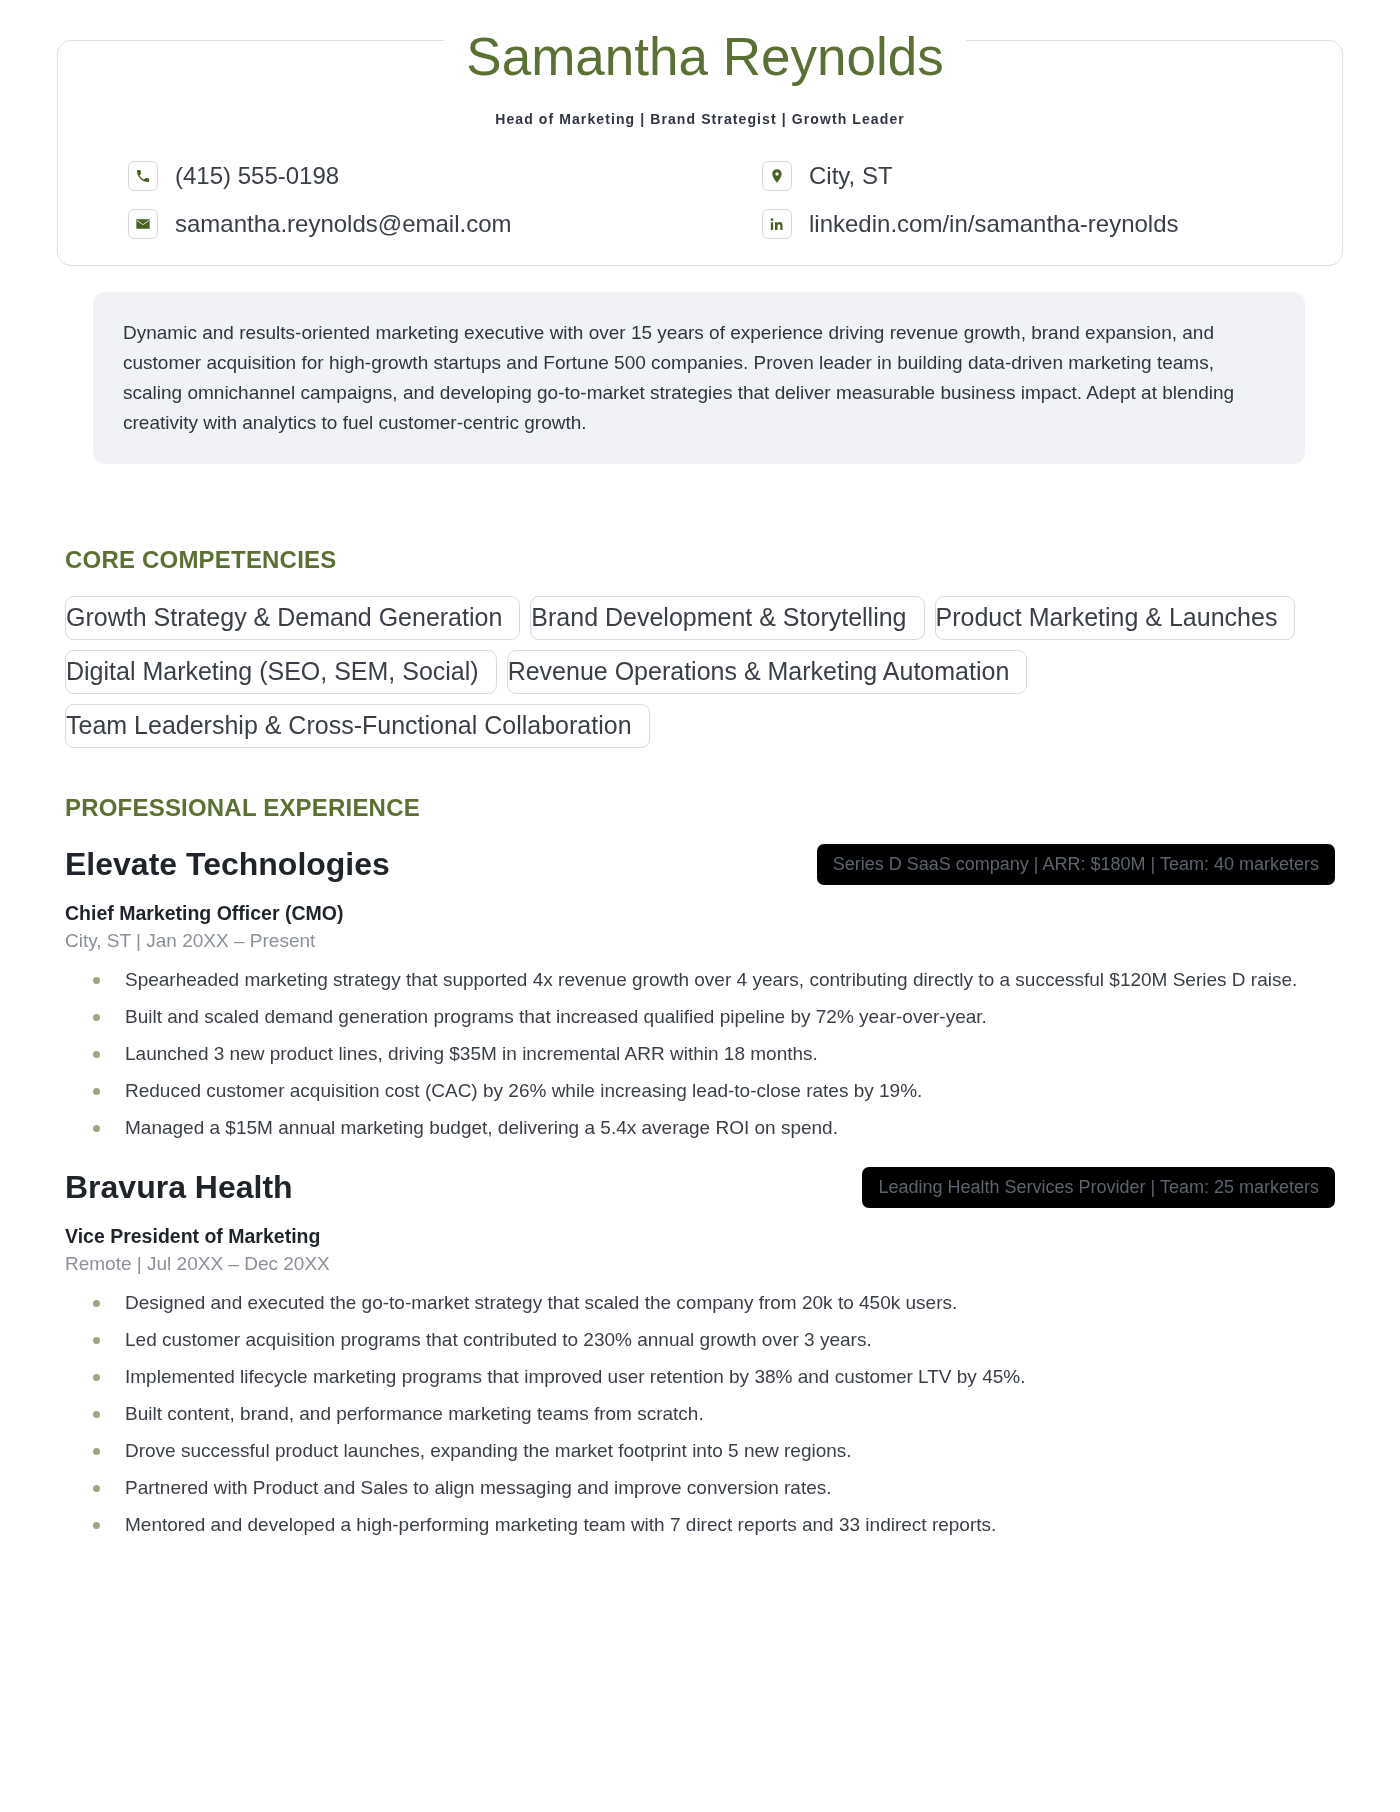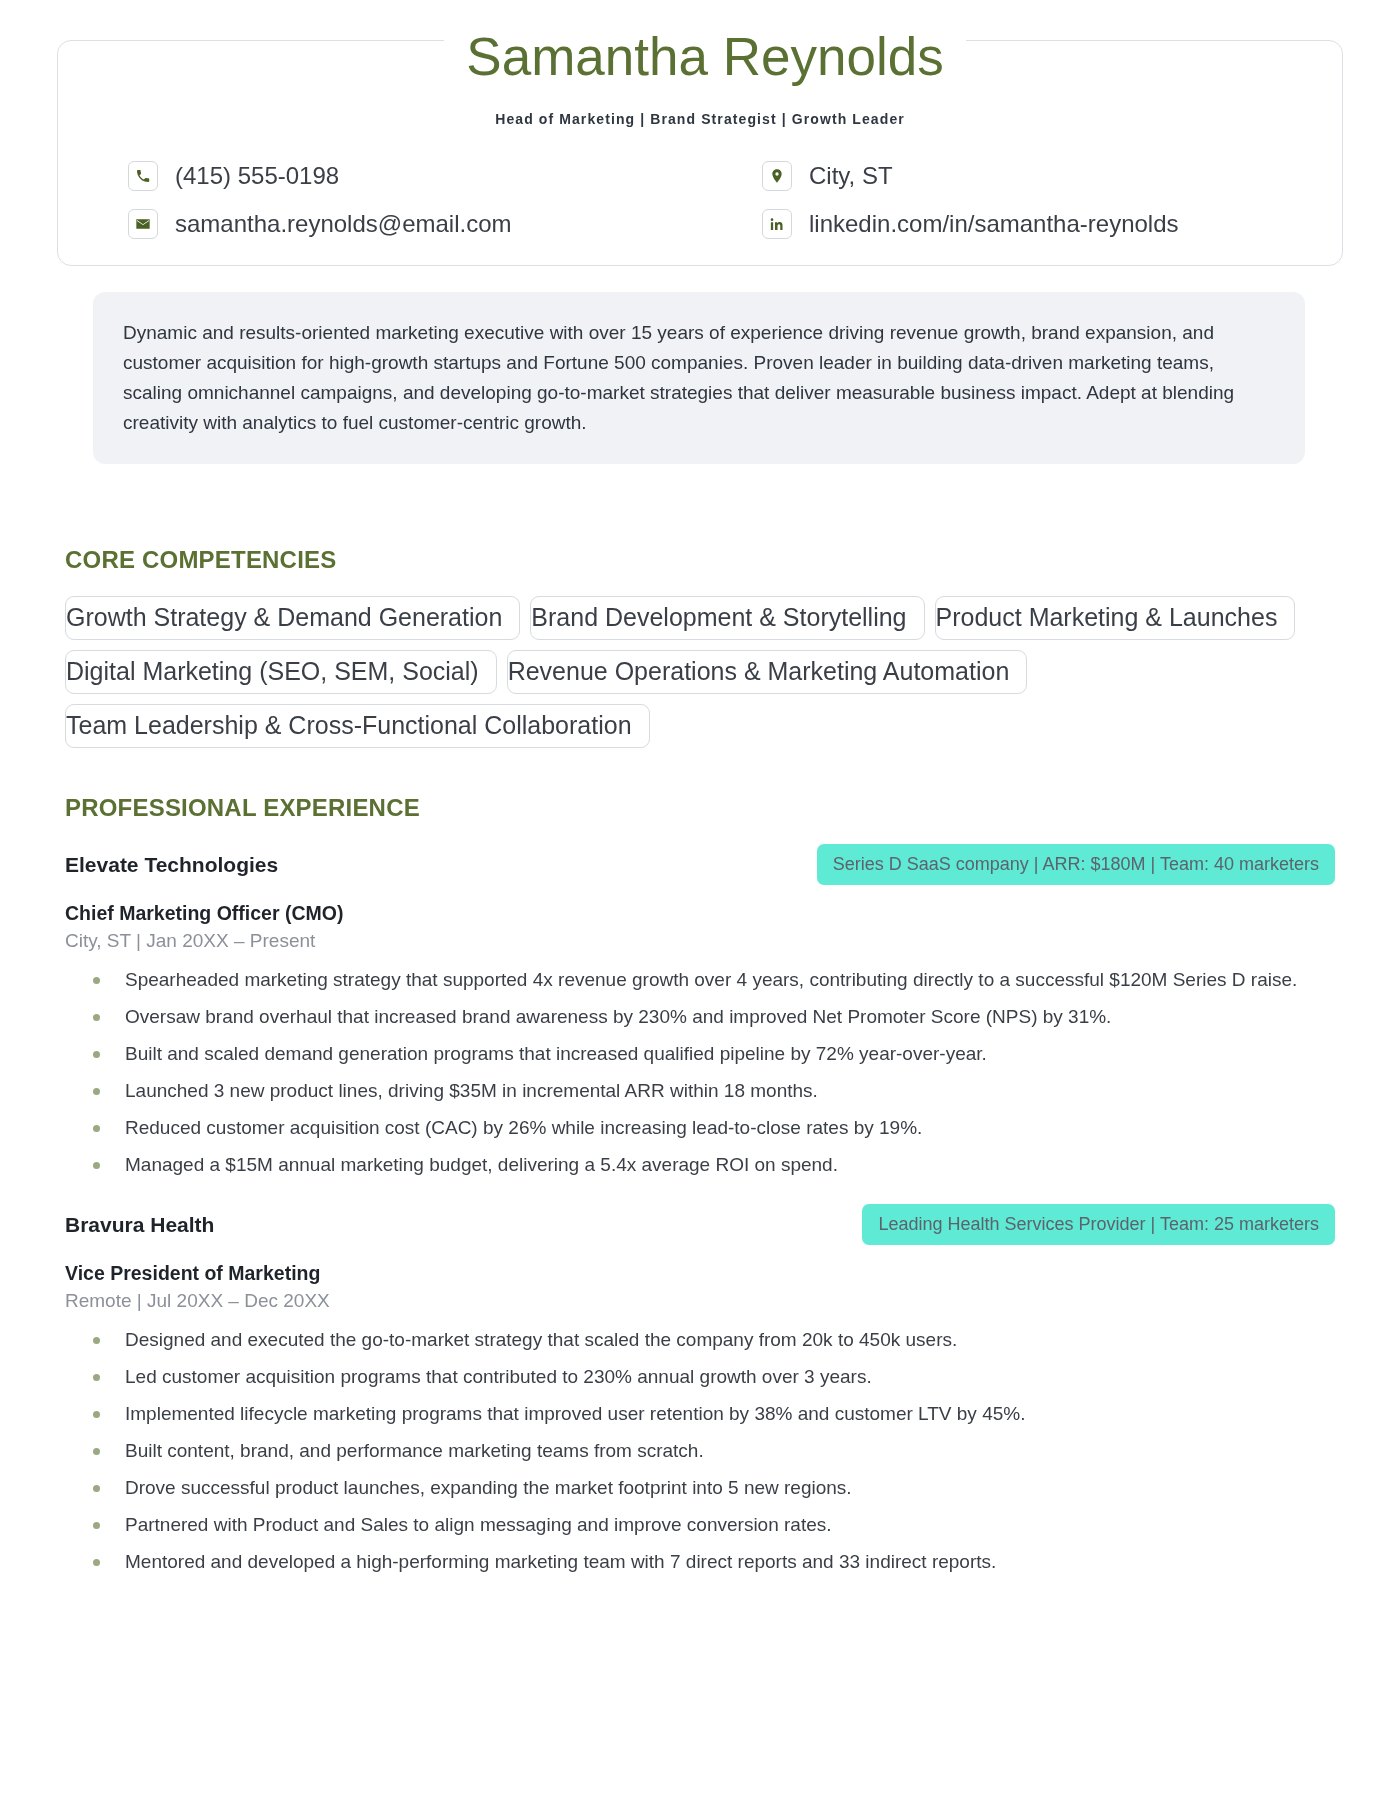--- a/index.html
+++ b/index.html
@@ -171,7 +171,7 @@
   }
 
   .company {
-    font-size: 21px;
+    font-size: 32px;
     font-weight: 700;
     color: #1f242b;
     white-space: nowrap;

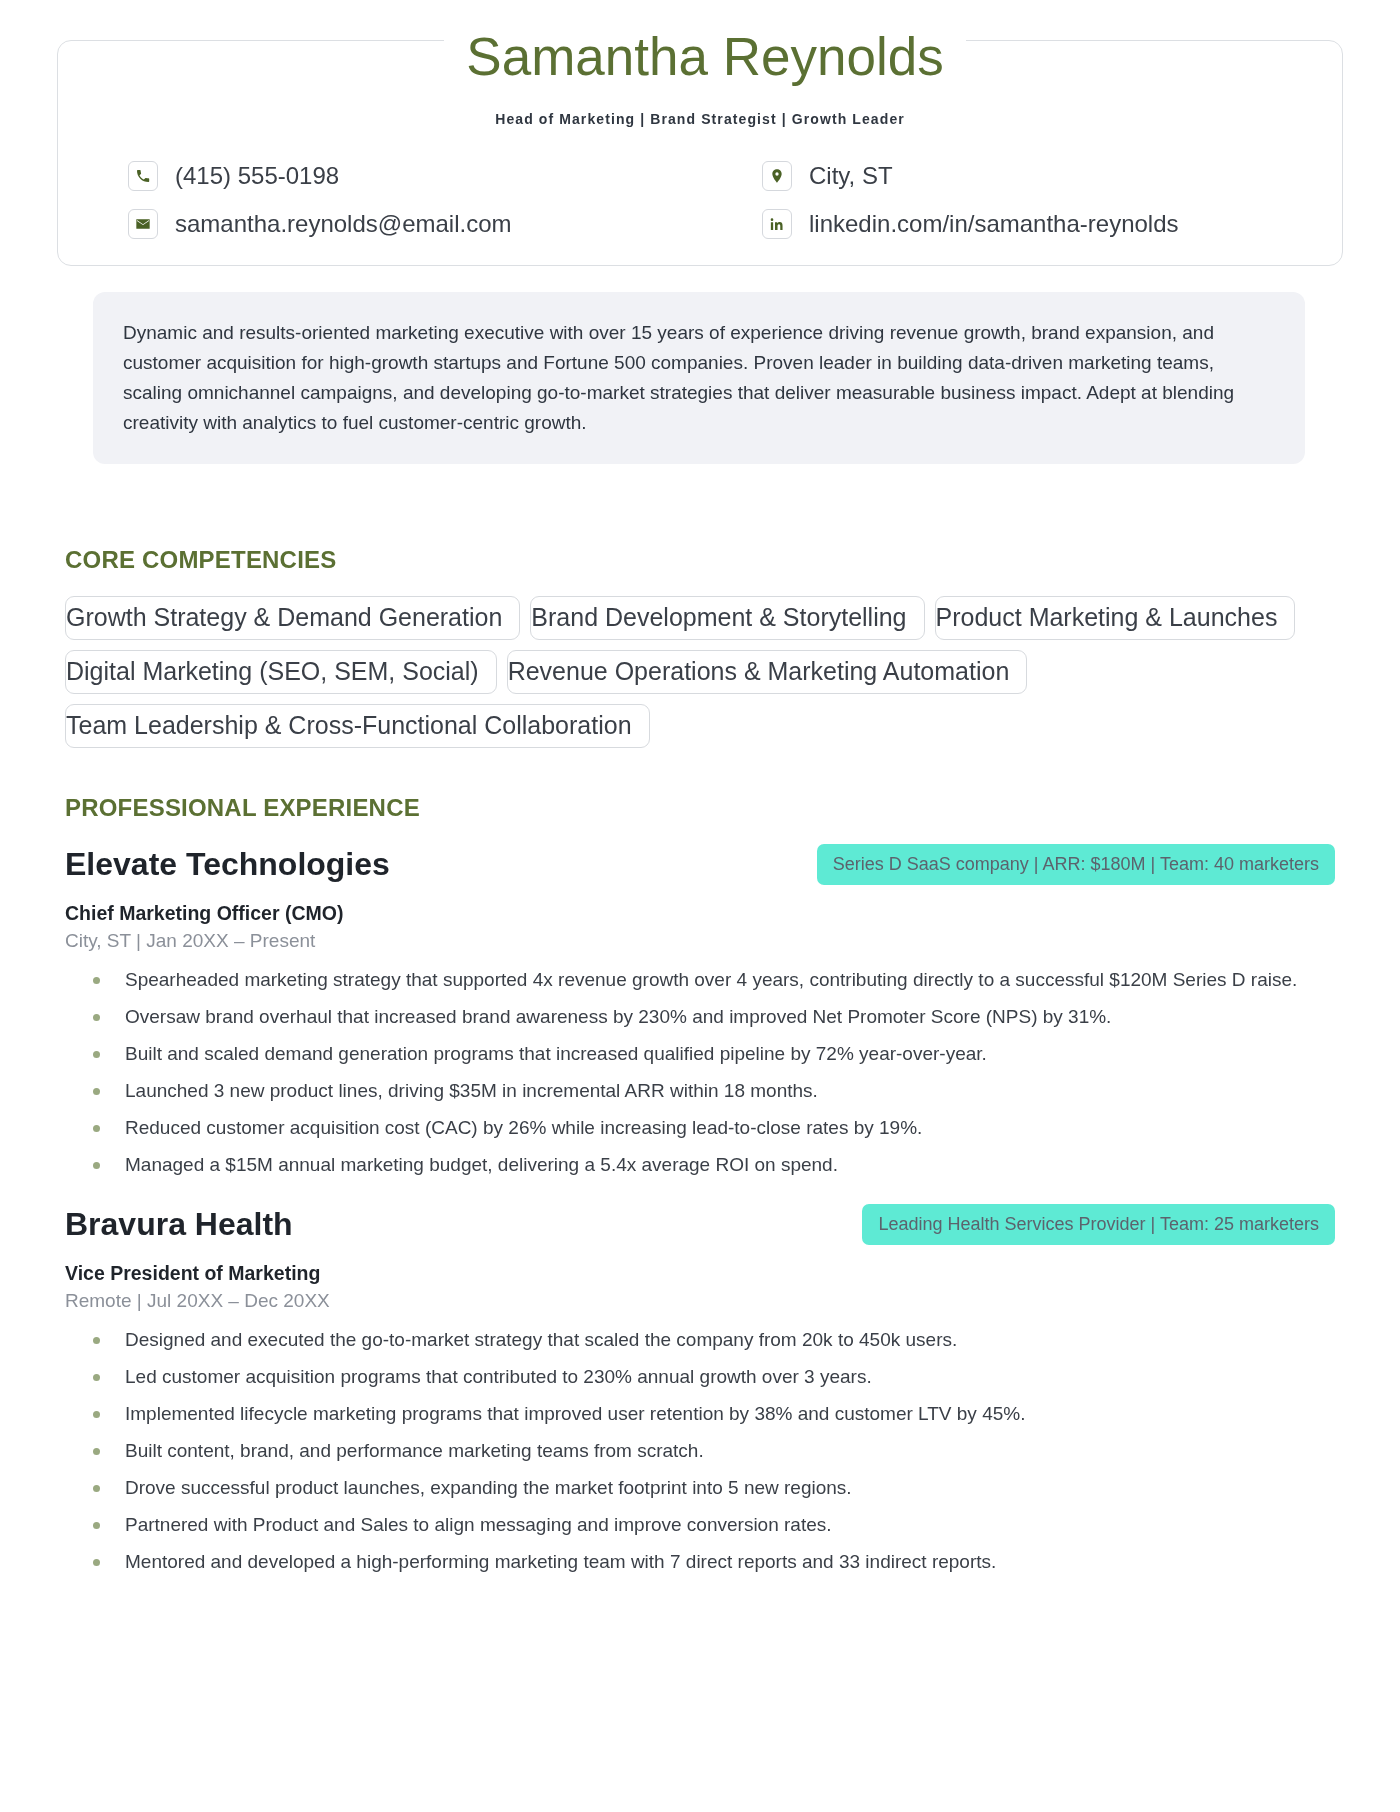--- a/index.html
+++ b/index.html
@@ -178,7 +178,7 @@
   }
 
   .company-badge {
-    background: #5eead4;
+    background: #000000;
     border-radius: 7px;
     padding: 9px 16px 10px 16px;
     font-size: 18px;

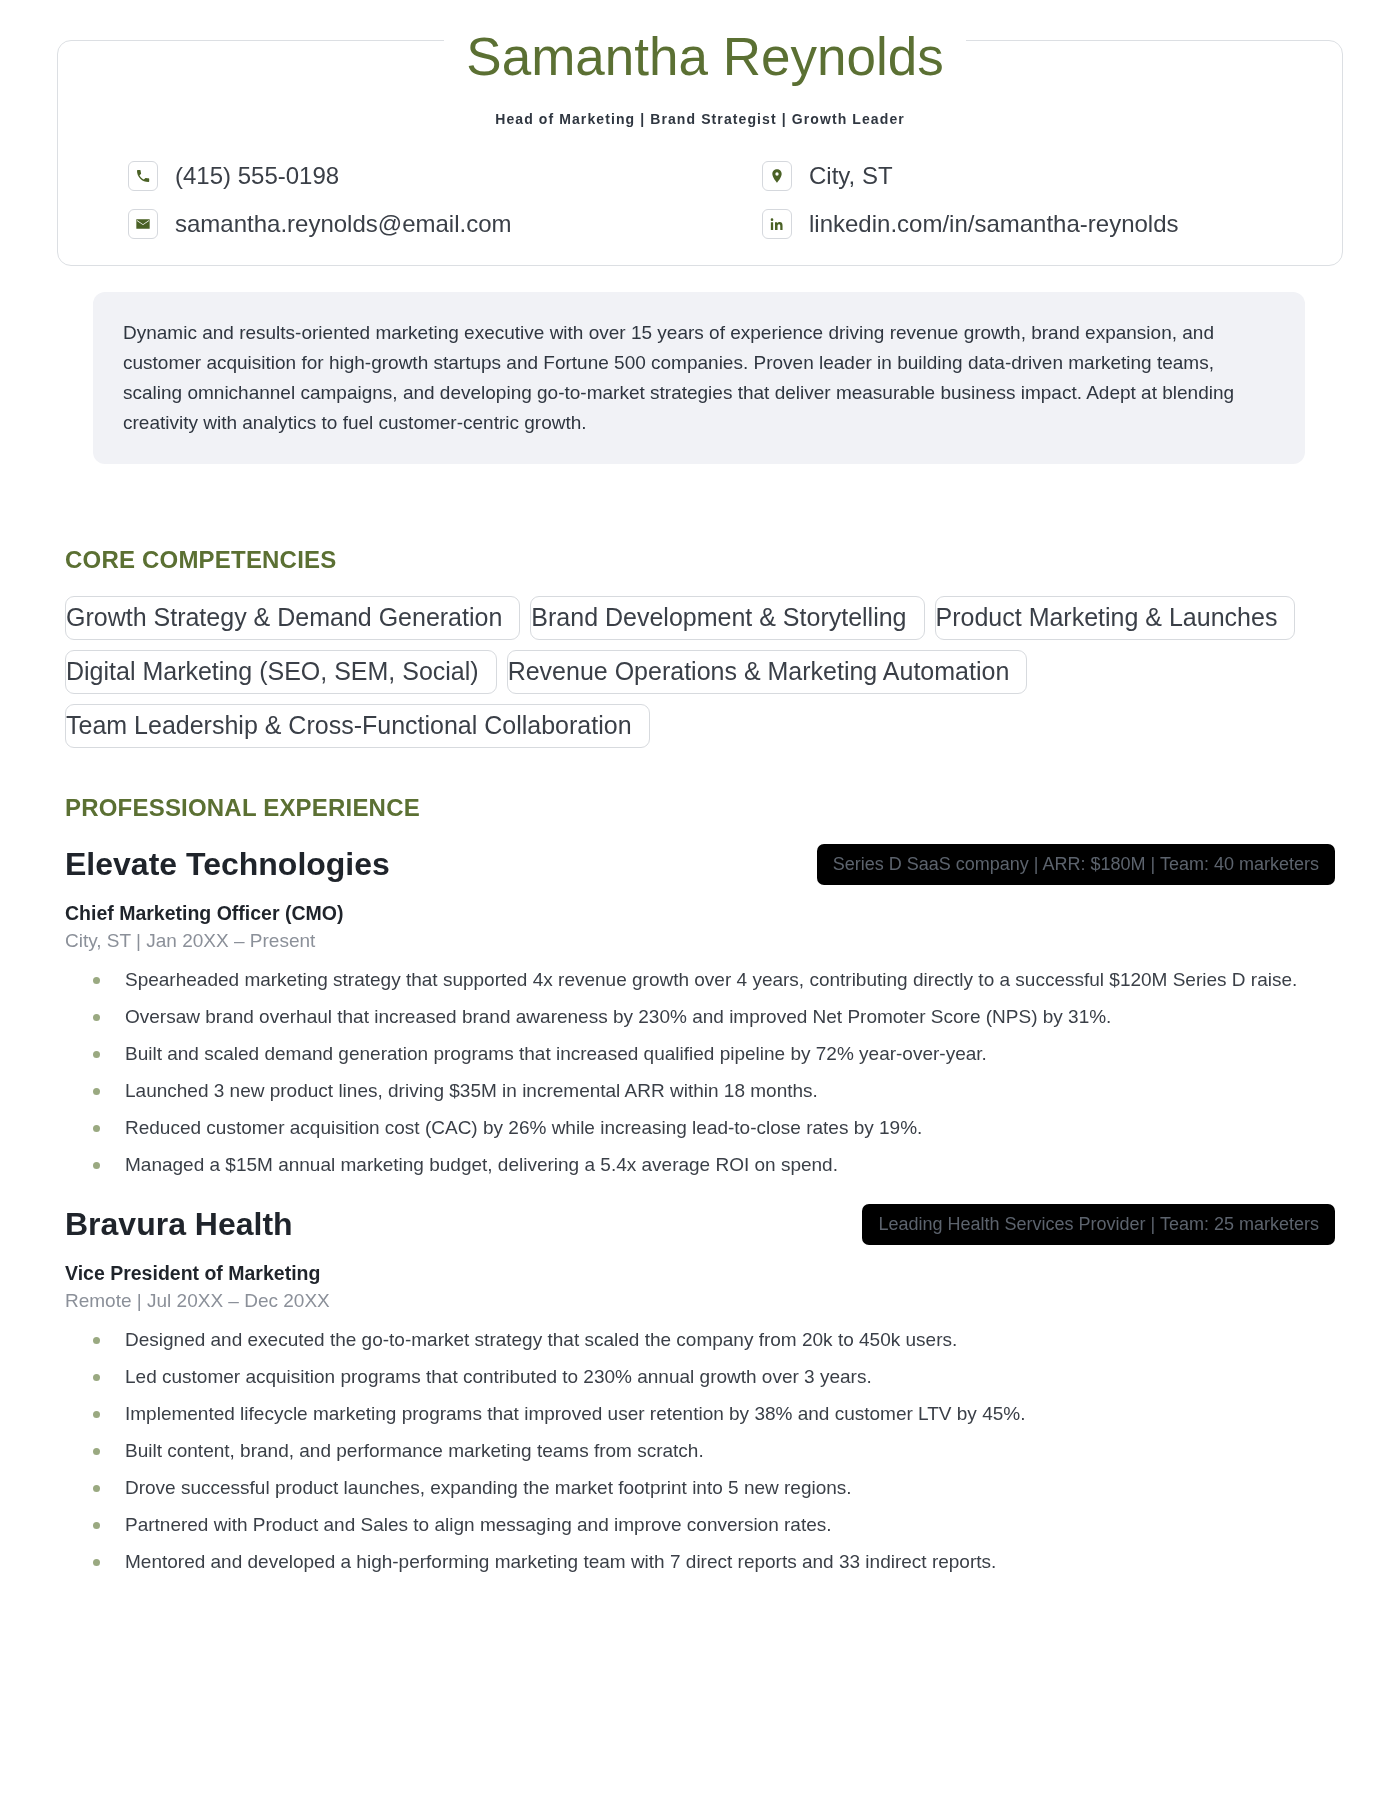--- a/index.html
+++ b/index.html
@@ -321,7 +321,6 @@
       <div class="job-meta">City, ST | Jan 20XX – Present</div>
       <ul class="bullets">
         <li>Spearheaded marketing strategy that supported 4x revenue growth over 4 years, contributing directly to a successful $120M Series D raise.</li>
-        <li>Oversaw brand overhaul that increased brand awareness by 230% and improved Net Promoter Score (NPS) by 31%.</li>
         <li>Built and scaled demand generation programs that increased qualified pipeline by 72% year-over-year.</li>
         <li>Launched 3 new product lines, driving $35M in incremental ARR within 18 months.</li>
         <li>Reduced customer acquisition cost (CAC) by 26% while increasing lead-to-close rates by 19%.</li>

